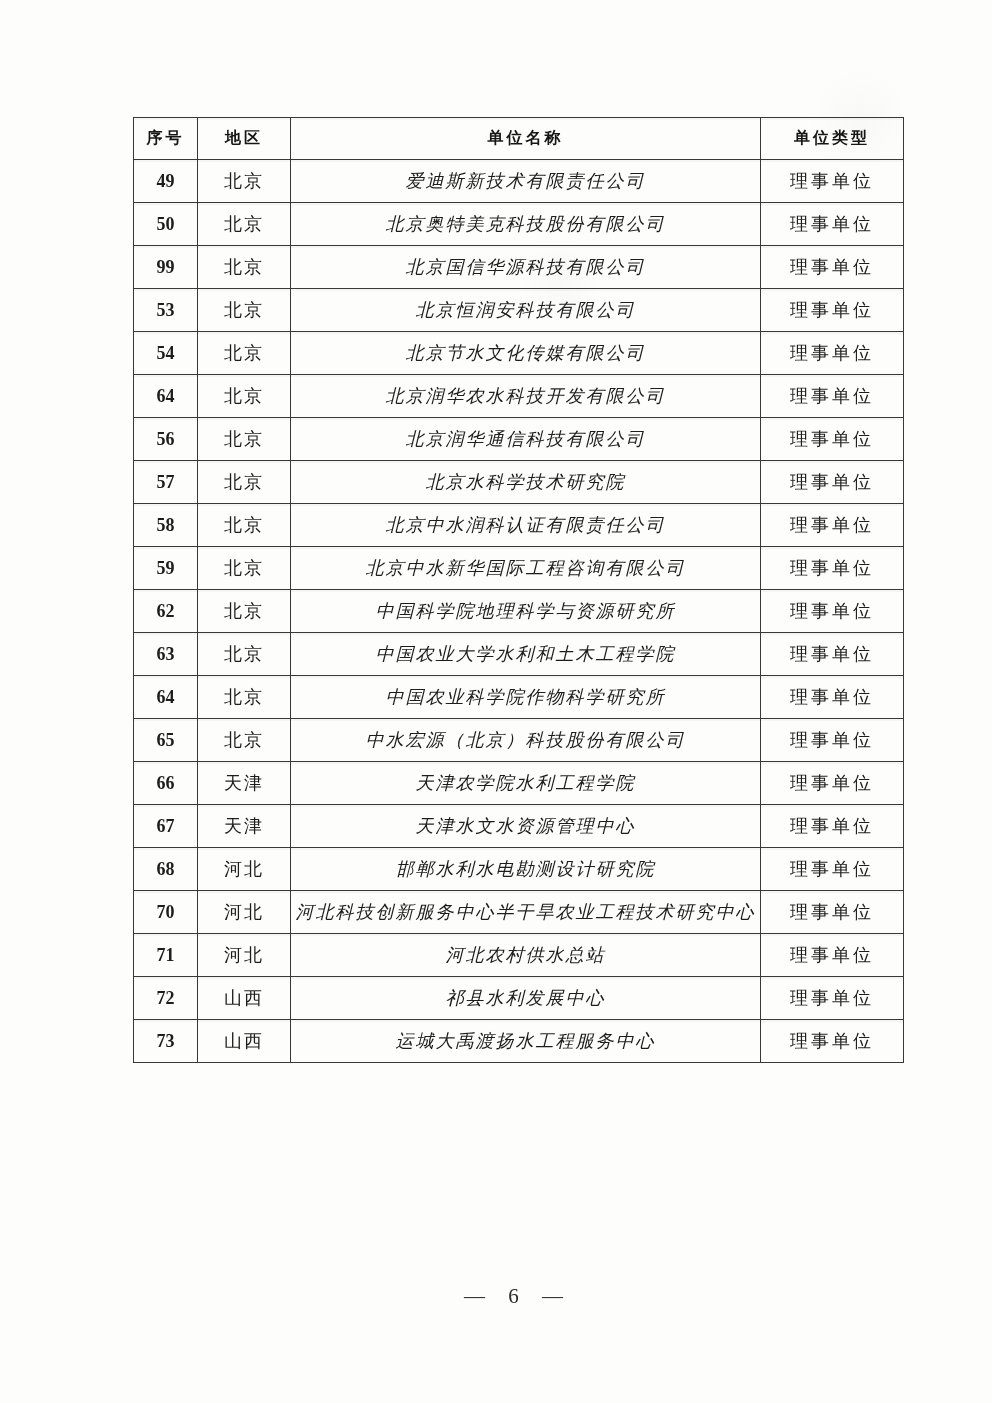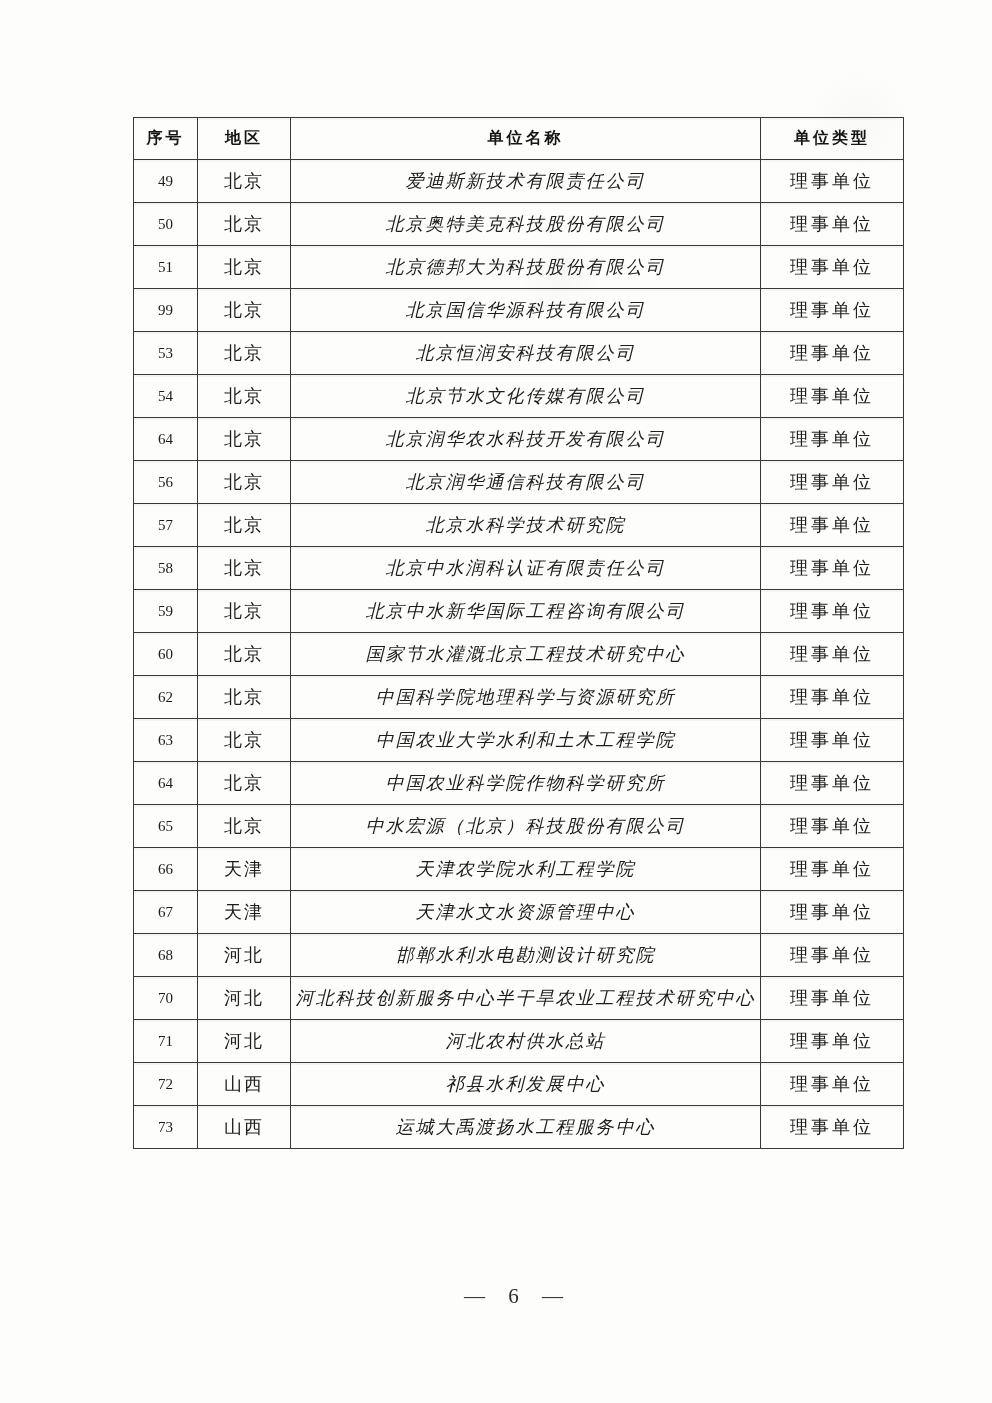--- a/index.html
+++ b/index.html
@@ -57,9 +57,10 @@
   tbody td { font-size: 18px; }
 
   td.col-no {
-    font-size: 15px;
+    font-size: 18px;
     letter-spacing: 0;
     font-family: "Liberation Serif", "DejaVu Serif", serif;
+    font-weight: bold;
   }
   td.col-region { letter-spacing: 2px; }
   td.col-name {

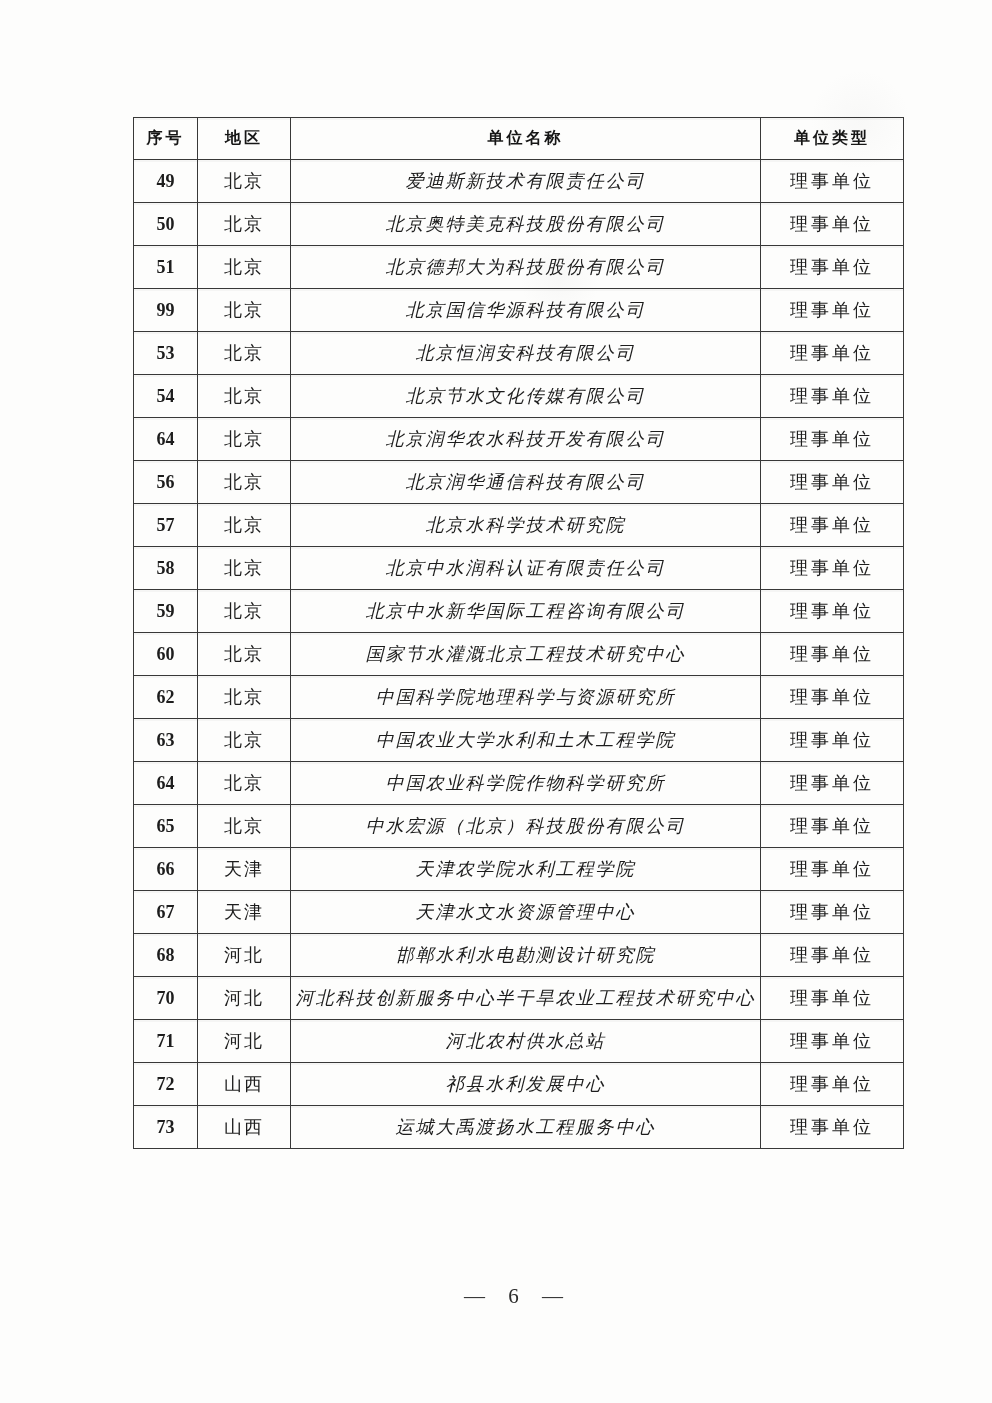--- a/index.html
+++ b/index.html
@@ -117,12 +117,6 @@
       <td class="col-type">理事单位</td>
     </tr>
 
-    <tr>
-      <td class="col-no">51</td>
-      <td class="col-region">北京</td>
-      <td class="col-name">北京德邦大为科技股份有限公司</td>
-      <td class="col-type">理事单位</td>
-    </tr>
 
     <tr>
       <td class="col-no">99</td>

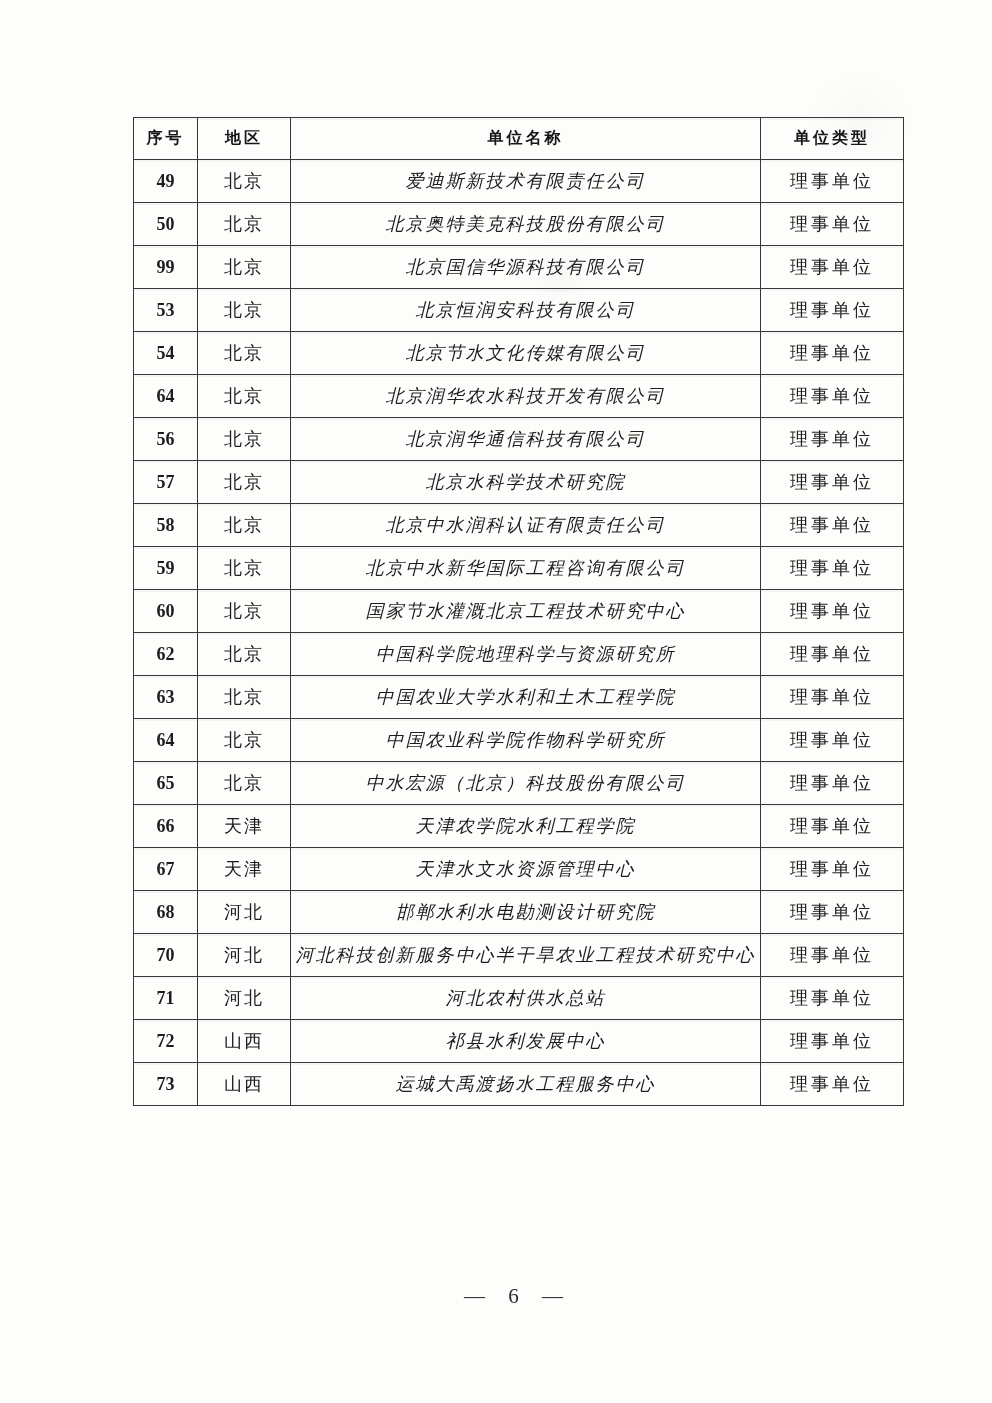--- a/index.html
+++ b/index.html
@@ -174,12 +174,6 @@
       <td class="col-type">理事单位</td>
     </tr>
 
-    <tr>
-      <td class="col-no">60</td>
-      <td class="col-region">北京</td>
-      <td class="col-name">国家节水灌溉北京工程技术研究中心</td>
-      <td class="col-type">理事单位</td>
-    </tr>
 
 
     <tr>

